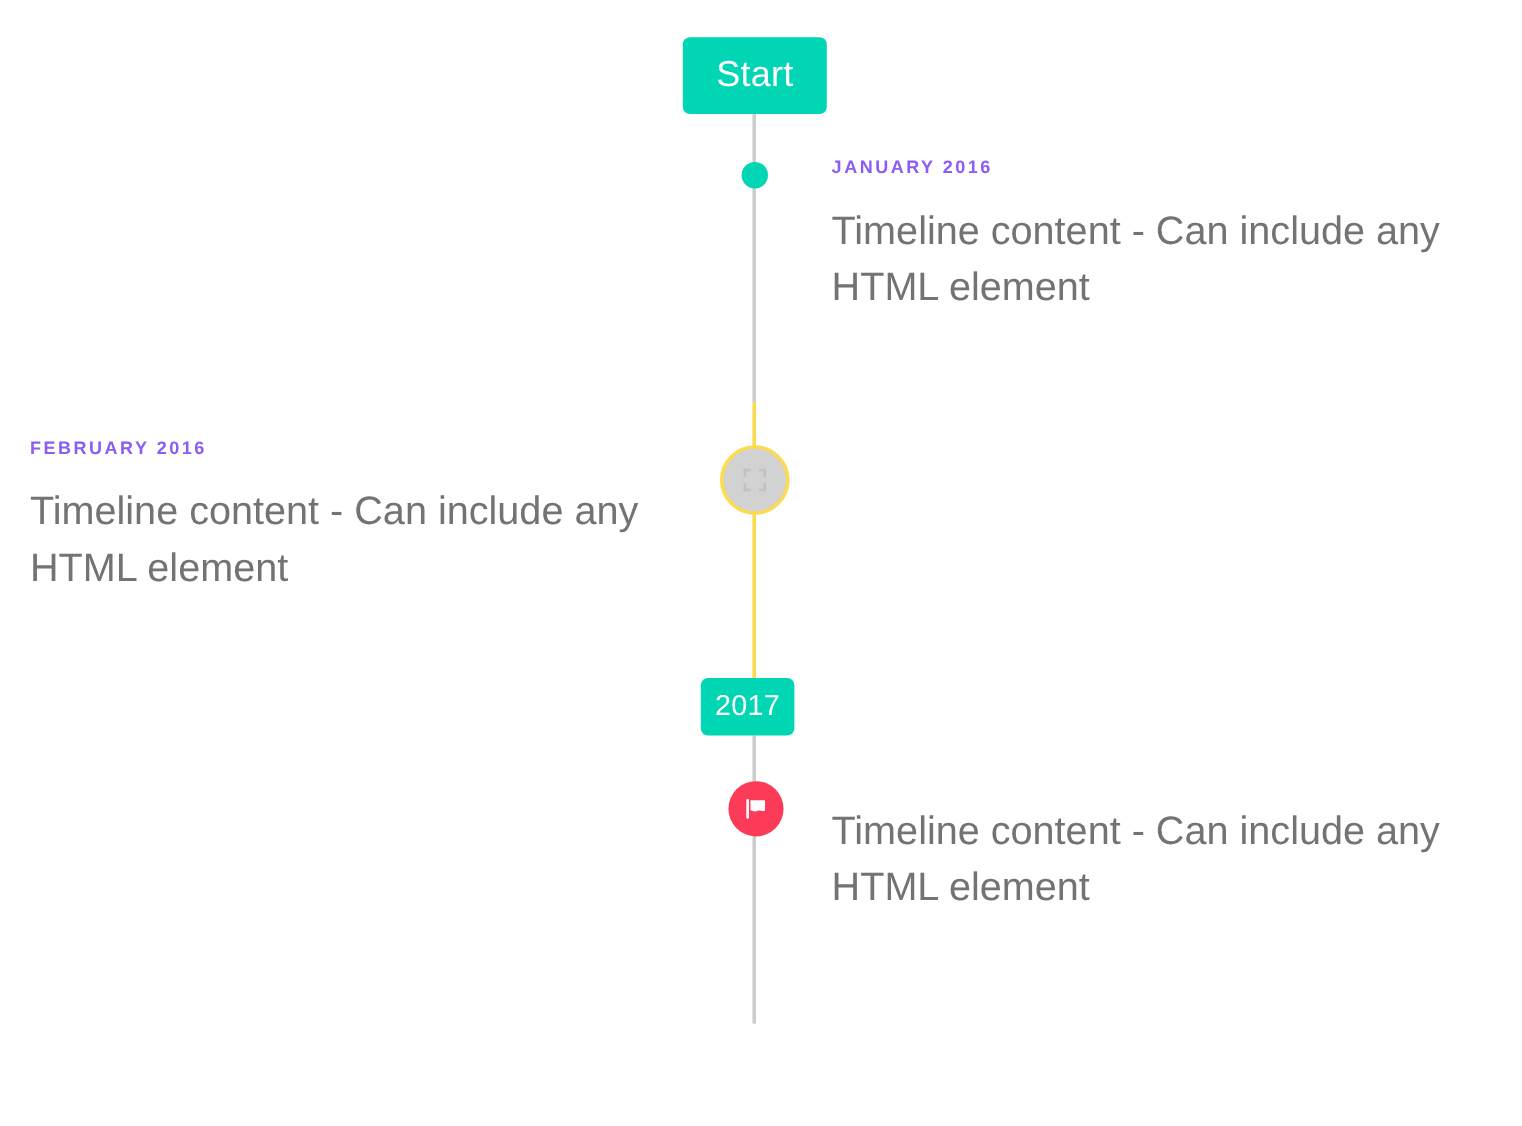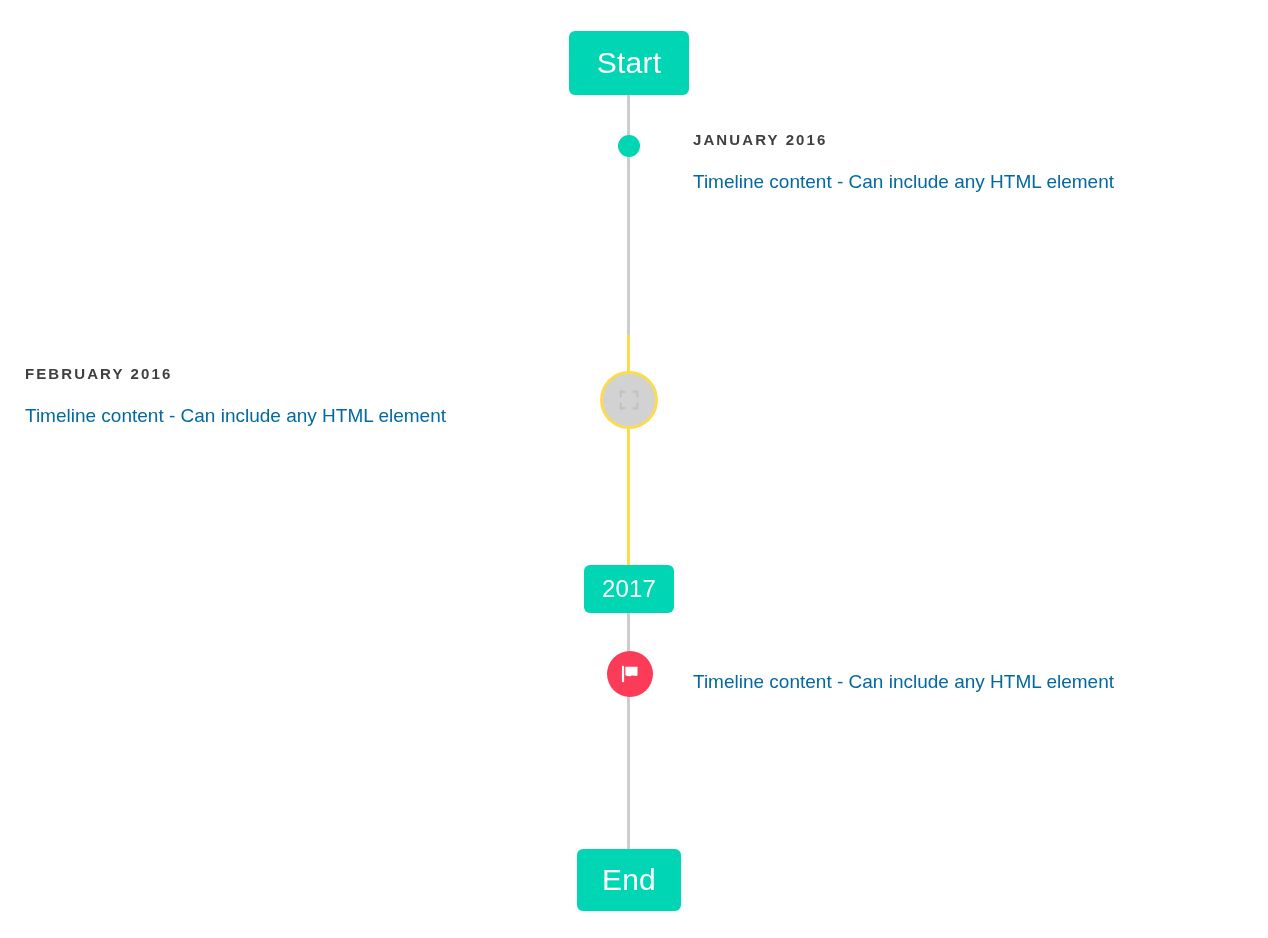--- a/index.html
+++ b/index.html
@@ -106,7 +106,7 @@
     font-size: 15px;
     font-weight: bold;
     letter-spacing: 2.1px;
-    color: #404040;
+    color: #8b5cf6;
     text-transform: uppercase;
     line-height: 1.2;
   }

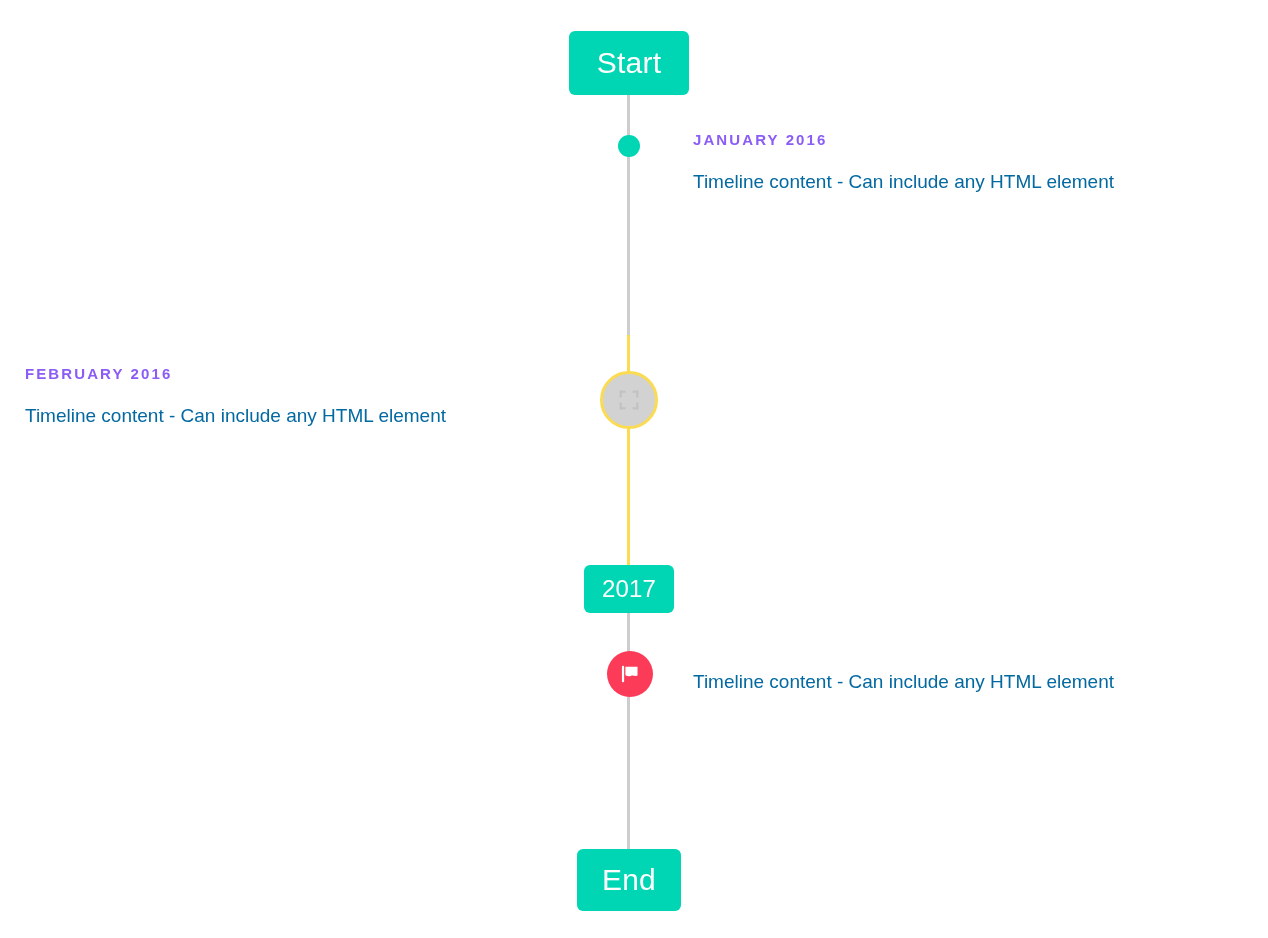--- a/index.html
+++ b/index.html
@@ -113,9 +113,9 @@
 
   .entry-body {
     margin-top: 20px;
-    font-size: 19px;
+    font-size: 33px;
     font-weight: 400;
-    color: #0369a1;
+    color: #737373;
     line-height: 1.42;
   }
 </style>

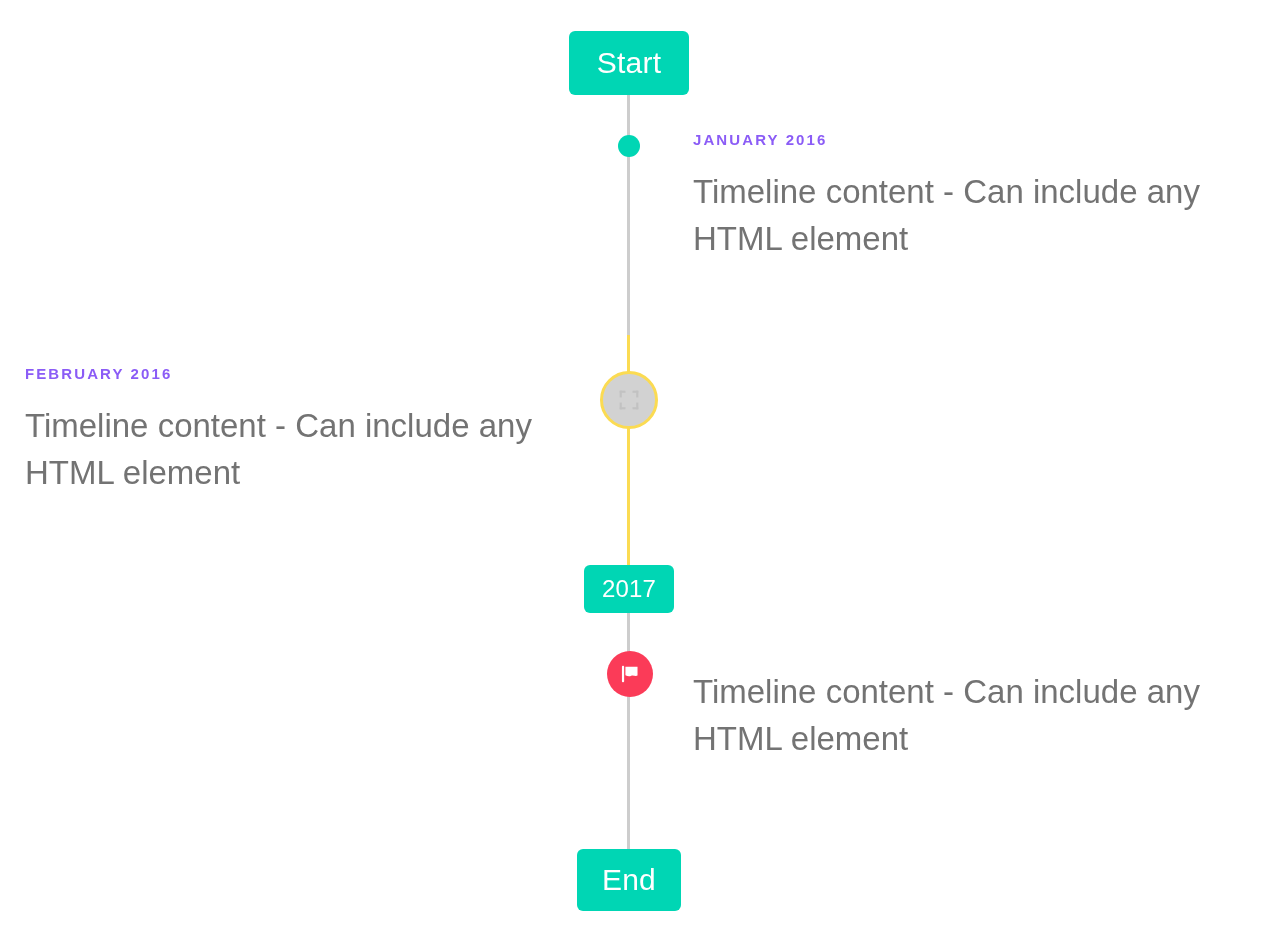--- a/index.html
+++ b/index.html
@@ -51,7 +51,7 @@
   }
   .badge-year {
     left: 584px; top: 565px;
-    width: 90px; height: 48px;
+    width: 78px; height: 48px;
     font-size: 24px;
   }
   .badge-end {

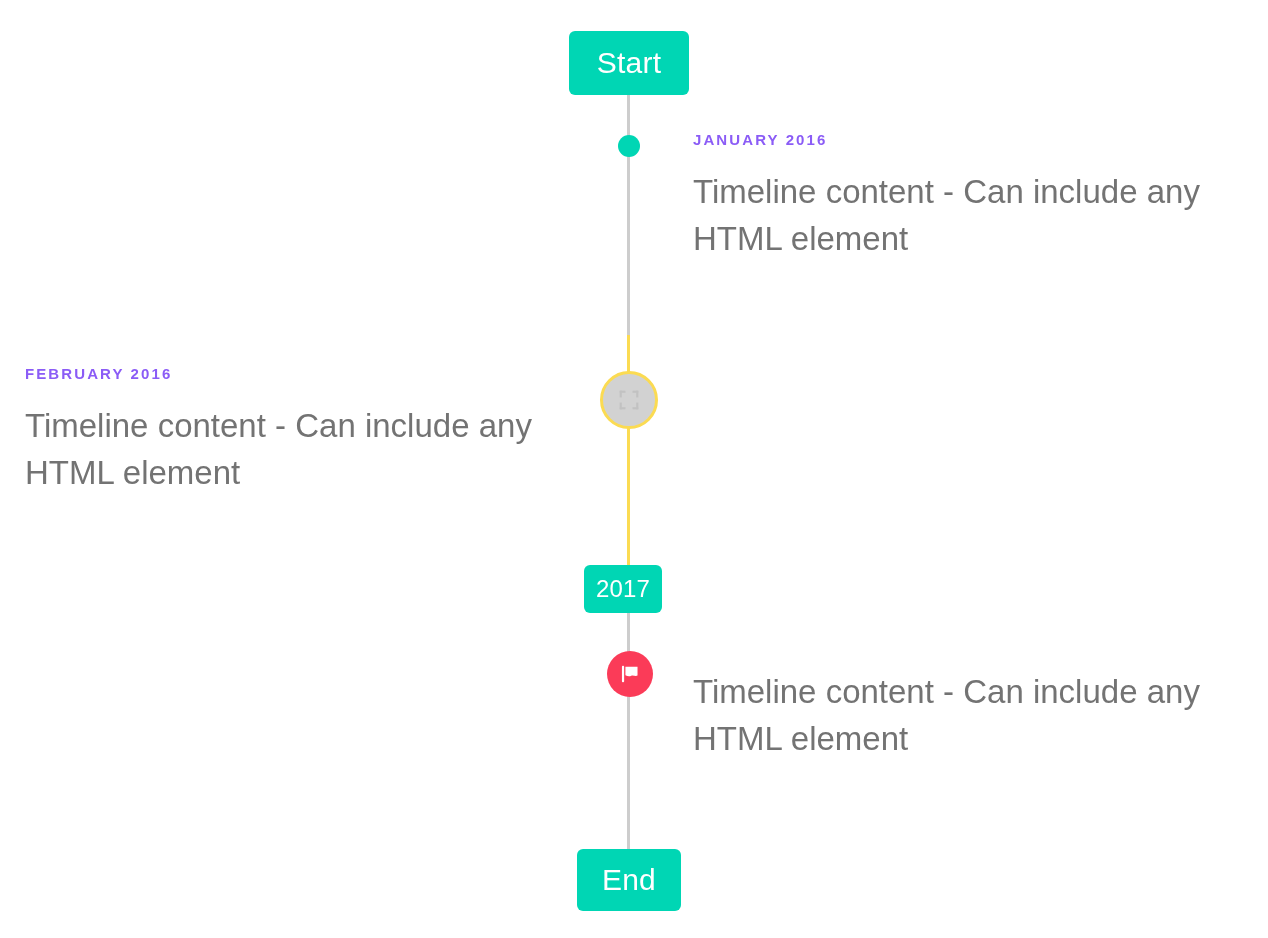--- a/index.html
+++ b/index.html
@@ -132,7 +132,6 @@
 
   <div class="badge badge-year">2017</div>
 
-  <div class="badge badge-end">End</div>
 
   <div class="marker marker-dot"></div>
 

